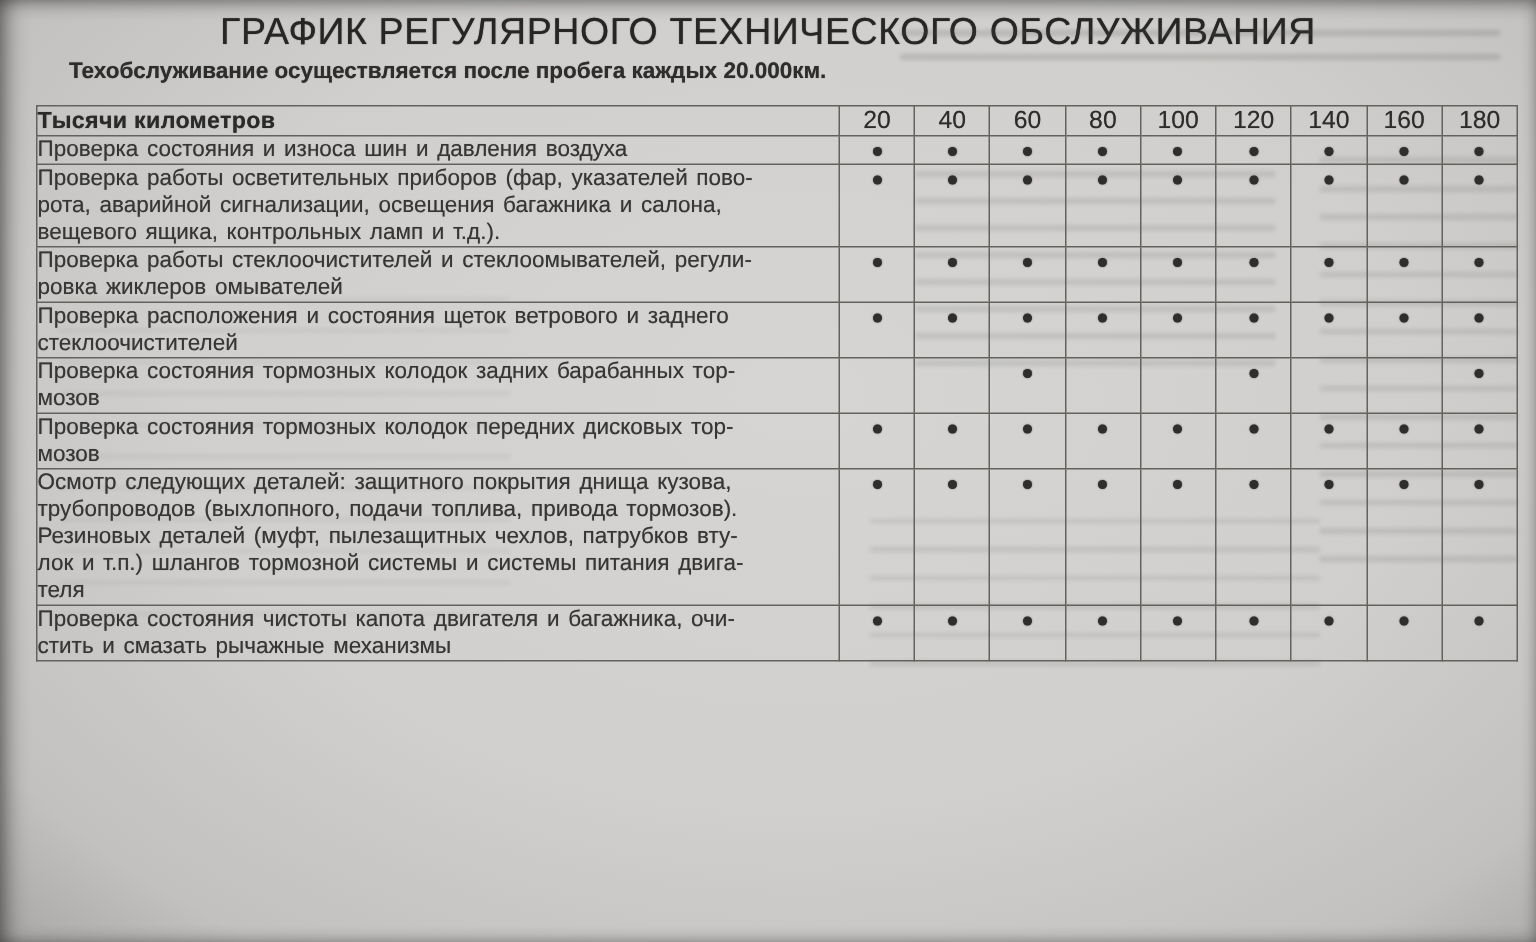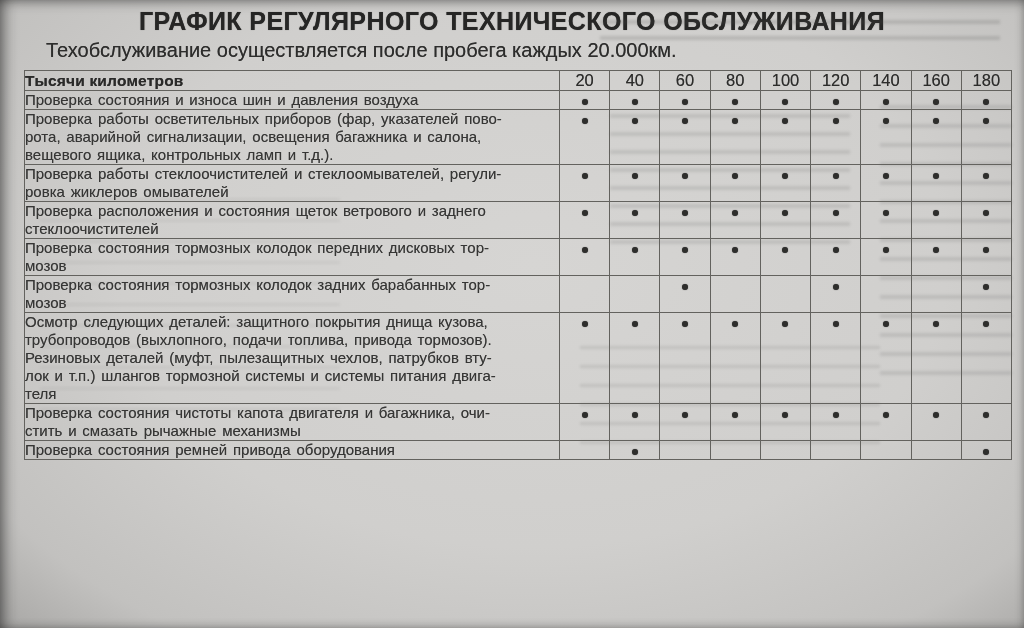--- a/index.html
+++ b/index.html
@@ -22,7 +22,7 @@
   }
   .title{
     margin:7px 10px 0 10px;text-align:center;
-    font-size:25px;font-weight:bold;color:#262625;letter-spacing:.4px;
+    font-size:25px;font-weight:normal;color:#262625;letter-spacing:.4px;
     text-shadow:0 0 .7px rgba(40,40,40,.85);
     white-space:nowrap;
   }

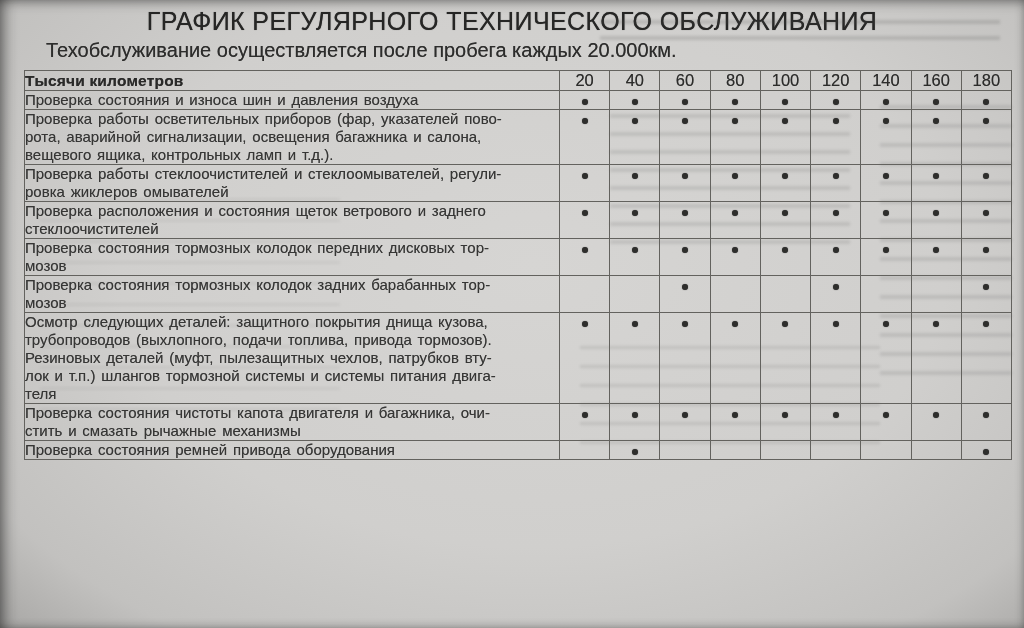--- a/index.html
+++ b/index.html
@@ -27,8 +27,9 @@
     white-space:nowrap;
   }
   .subtitle{
-    margin:3px 0 0 46px;font-size:20px;color:#2d2d2c;
+    margin:3px 0 0 46px;font-size:15px;color:#2d2d2c;
     text-shadow:0 0 .6px rgba(45,45,45,.7);
+    font-weight:bold;
   }
   table.sched{
     position:absolute;left:24px;top:70px;width:988px;

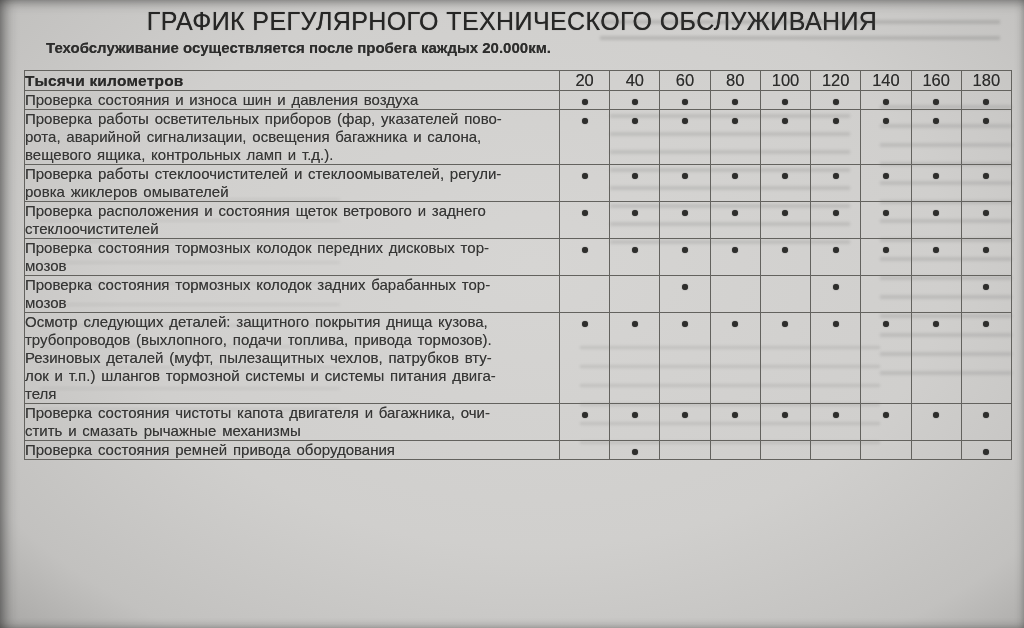--- a/index.html
+++ b/index.html
@@ -158,6 +158,19 @@
           <td class="mark"><span class="dot"></span></td>
         </tr>
         <tr>
+          <td class="task">Проверка состояния тормозных колодок задних барабанных тор-
+мозов</td>
+          <td class="mark"></td>
+          <td class="mark"></td>
+          <td class="mark"><span class="dot"></span></td>
+          <td class="mark"></td>
+          <td class="mark"></td>
+          <td class="mark"><span class="dot"></span></td>
+          <td class="mark"></td>
+          <td class="mark"></td>
+          <td class="mark"><span class="dot"></span></td>
+        </tr>
+        <tr>
           <td class="task">Проверка состояния тормозных колодок передних дисковых тор-
 мозов</td>
           <td class="mark"><span class="dot"></span></td>
@@ -168,19 +181,6 @@
           <td class="mark"><span class="dot"></span></td>
           <td class="mark"><span class="dot"></span></td>
           <td class="mark"><span class="dot"></span></td>
-          <td class="mark"><span class="dot"></span></td>
-        </tr>
-        <tr>
-          <td class="task">Проверка состояния тормозных колодок задних барабанных тор-
-мозов</td>
-          <td class="mark"></td>
-          <td class="mark"></td>
-          <td class="mark"><span class="dot"></span></td>
-          <td class="mark"></td>
-          <td class="mark"></td>
-          <td class="mark"><span class="dot"></span></td>
-          <td class="mark"></td>
-          <td class="mark"></td>
           <td class="mark"><span class="dot"></span></td>
         </tr>
         <tr>

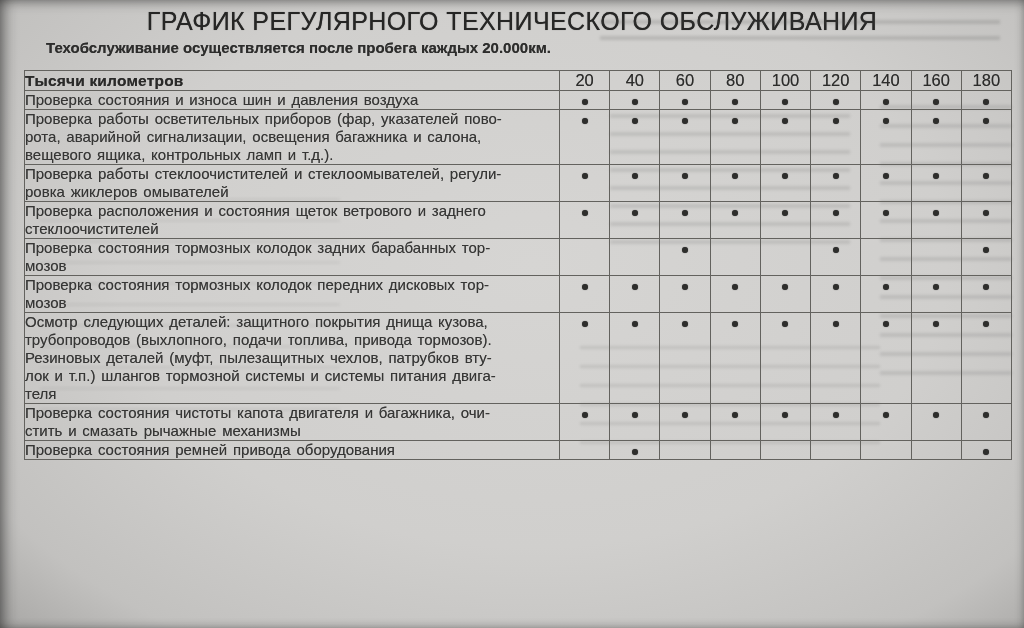--- a/index.html
+++ b/index.html
@@ -212,18 +212,6 @@
           <td class="mark"><span class="dot"></span></td>
           <td class="mark"><span class="dot"></span></td>
         </tr>
-        <tr>
-          <td class="task">Проверка состояния ремней привода оборудования</td>
-          <td class="mark"></td>
-          <td class="mark"><span class="dot"></span></td>
-          <td class="mark"></td>
-          <td class="mark"></td>
-          <td class="mark"></td>
-          <td class="mark"></td>
-          <td class="mark"></td>
-          <td class="mark"></td>
-          <td class="mark"><span class="dot"></span></td>
-        </tr>
       </tbody>
   </table>
 

